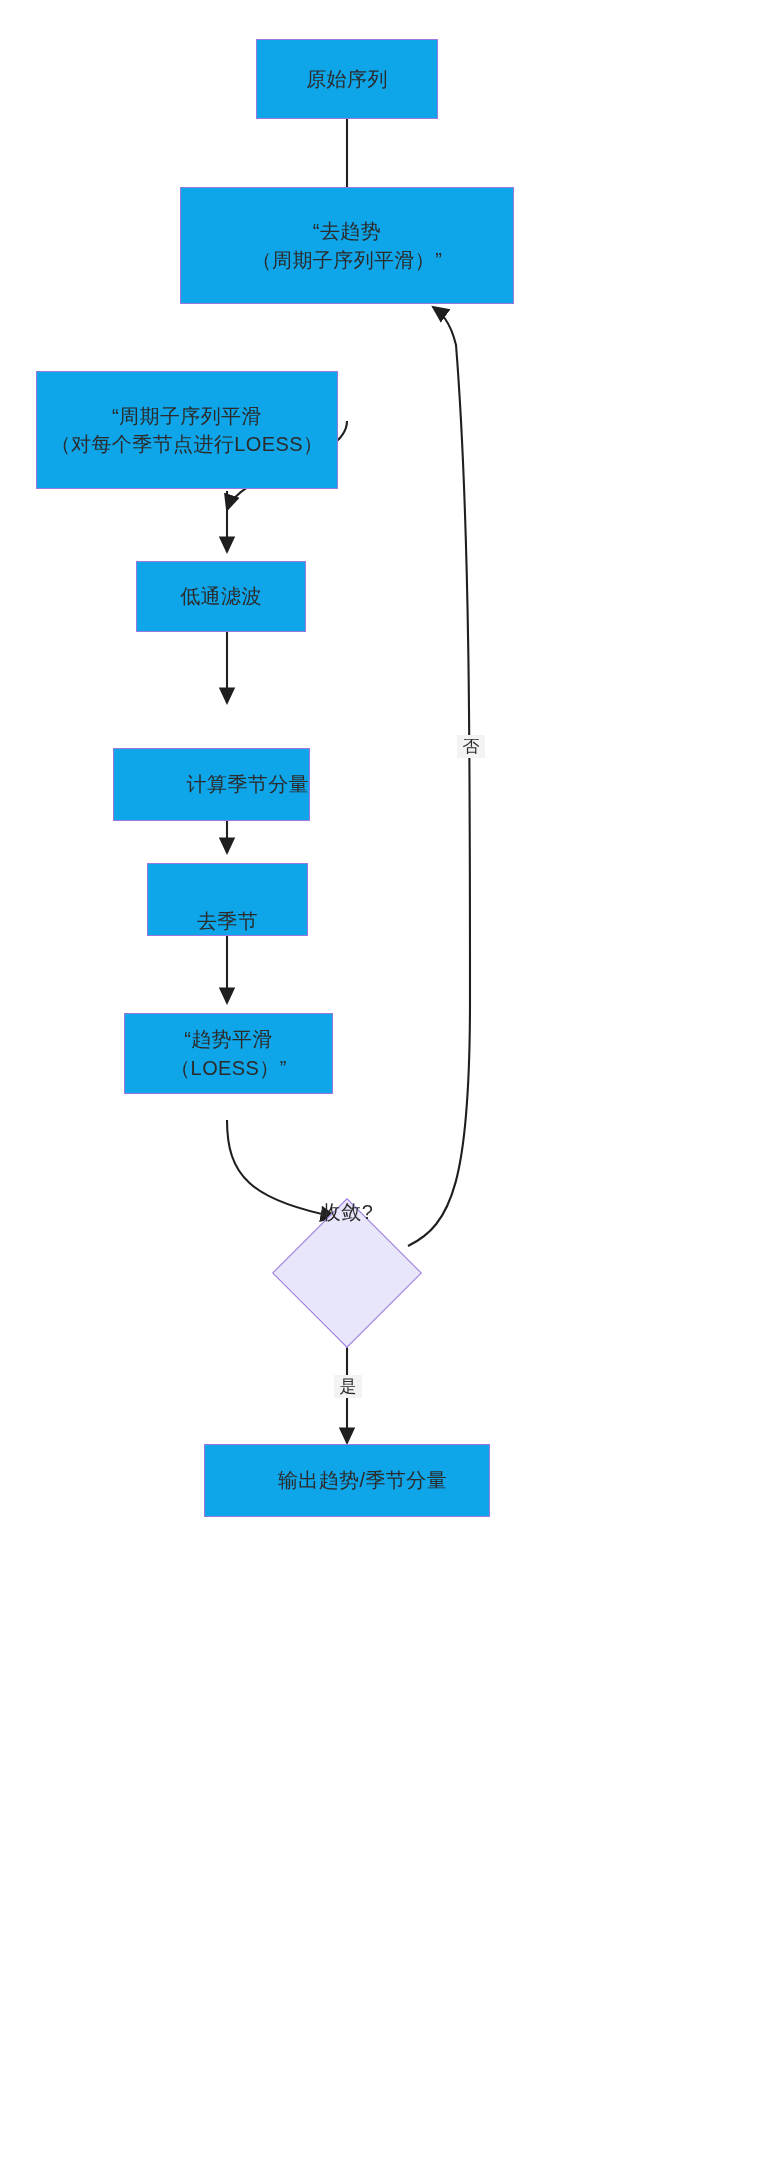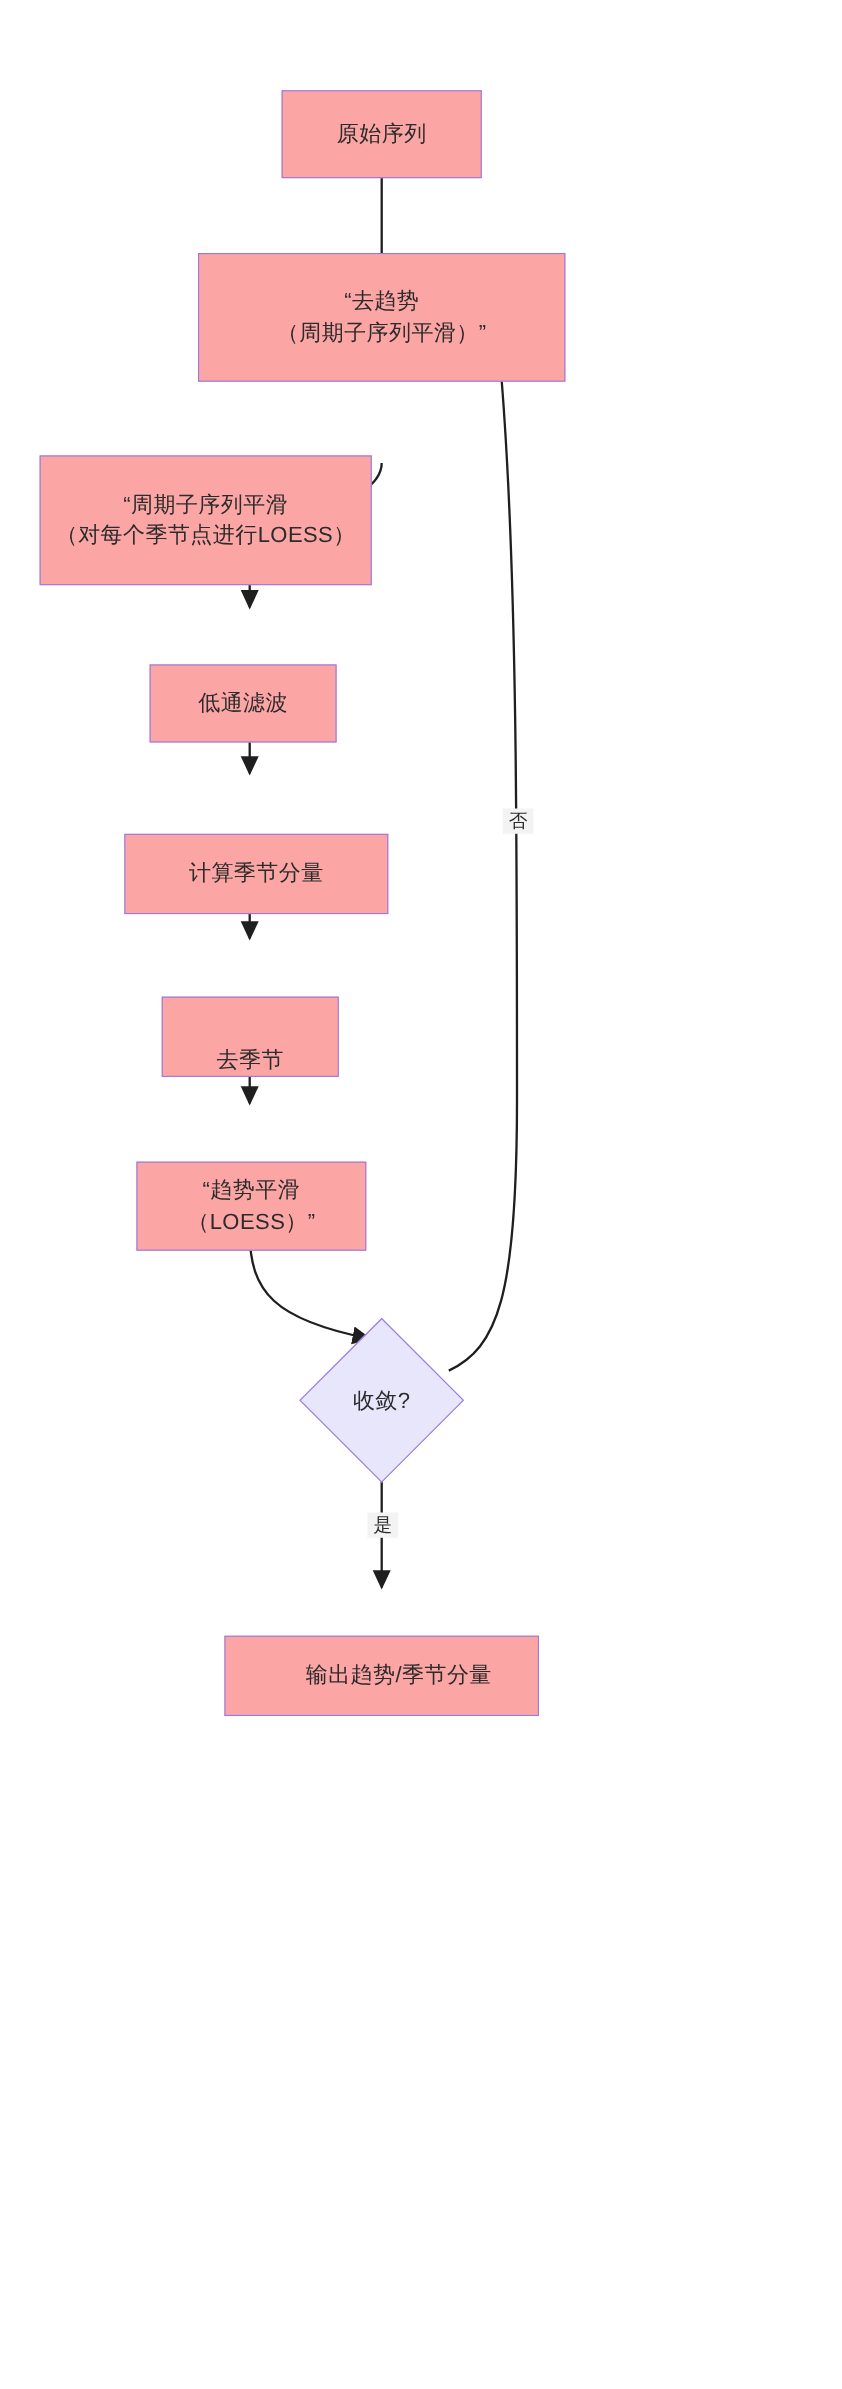--- a/index.html
+++ b/index.html
@@ -29,7 +29,7 @@
   .node {
     position: absolute;
     box-sizing: border-box;
-    background: #fca5a5;
+    background: #0ea5e9;
     border: 1.6px solid #9b77e0;
     display: flex;
     align-items: center;
@@ -40,7 +40,6 @@
     line-height: 1.42;
     white-space: pre-line;
     letter-spacing: 0.4px;
-    margin-top: 43px;
   }
   .decision-wrap {
     position: absolute;

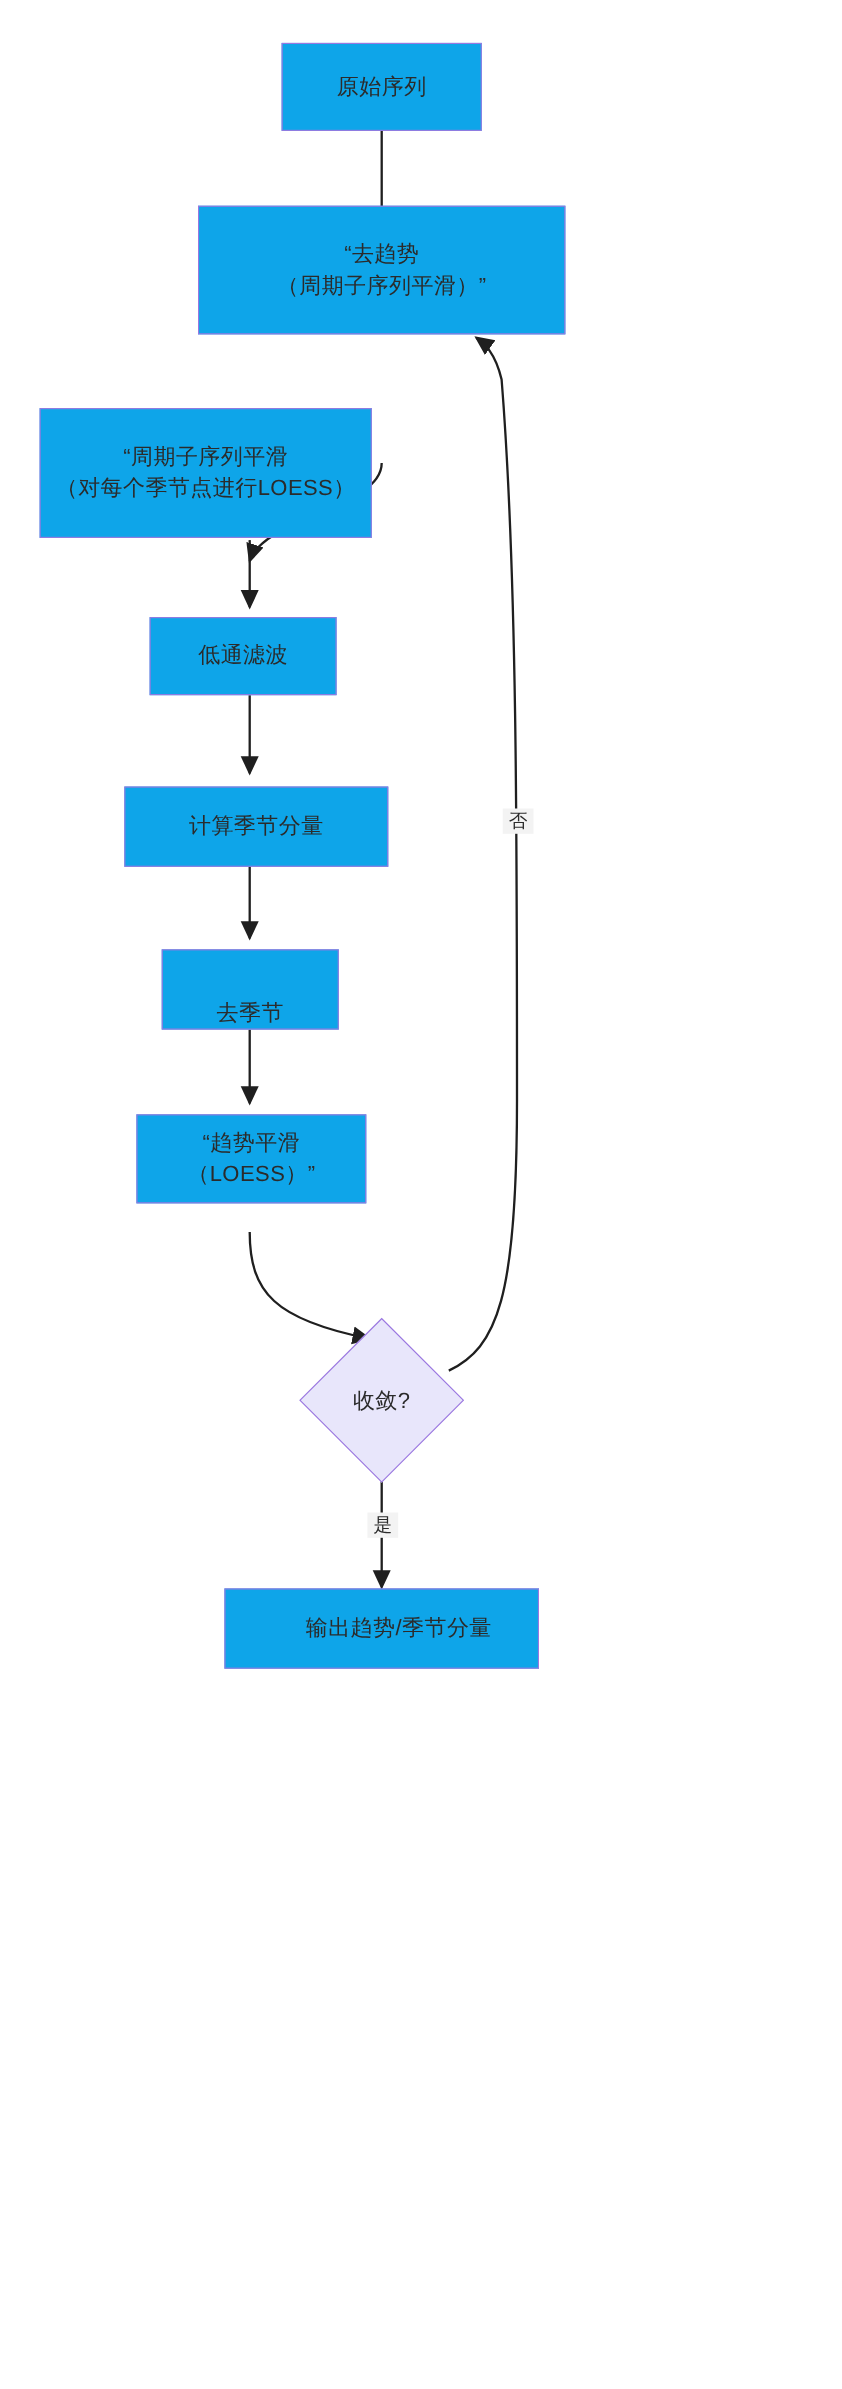--- a/index.html
+++ b/index.html
@@ -136,7 +136,7 @@
     <span>低通滤波</span>
   </div>
 
-  <div class="node" style="left:113px; top:715px; width:240px; height:73px;">
+  <div class="node" style="left:113px; top:748px; width:197px; height:73px;justify-content:flex-end;">
     <span>计算季节分量</span>
   </div>
 

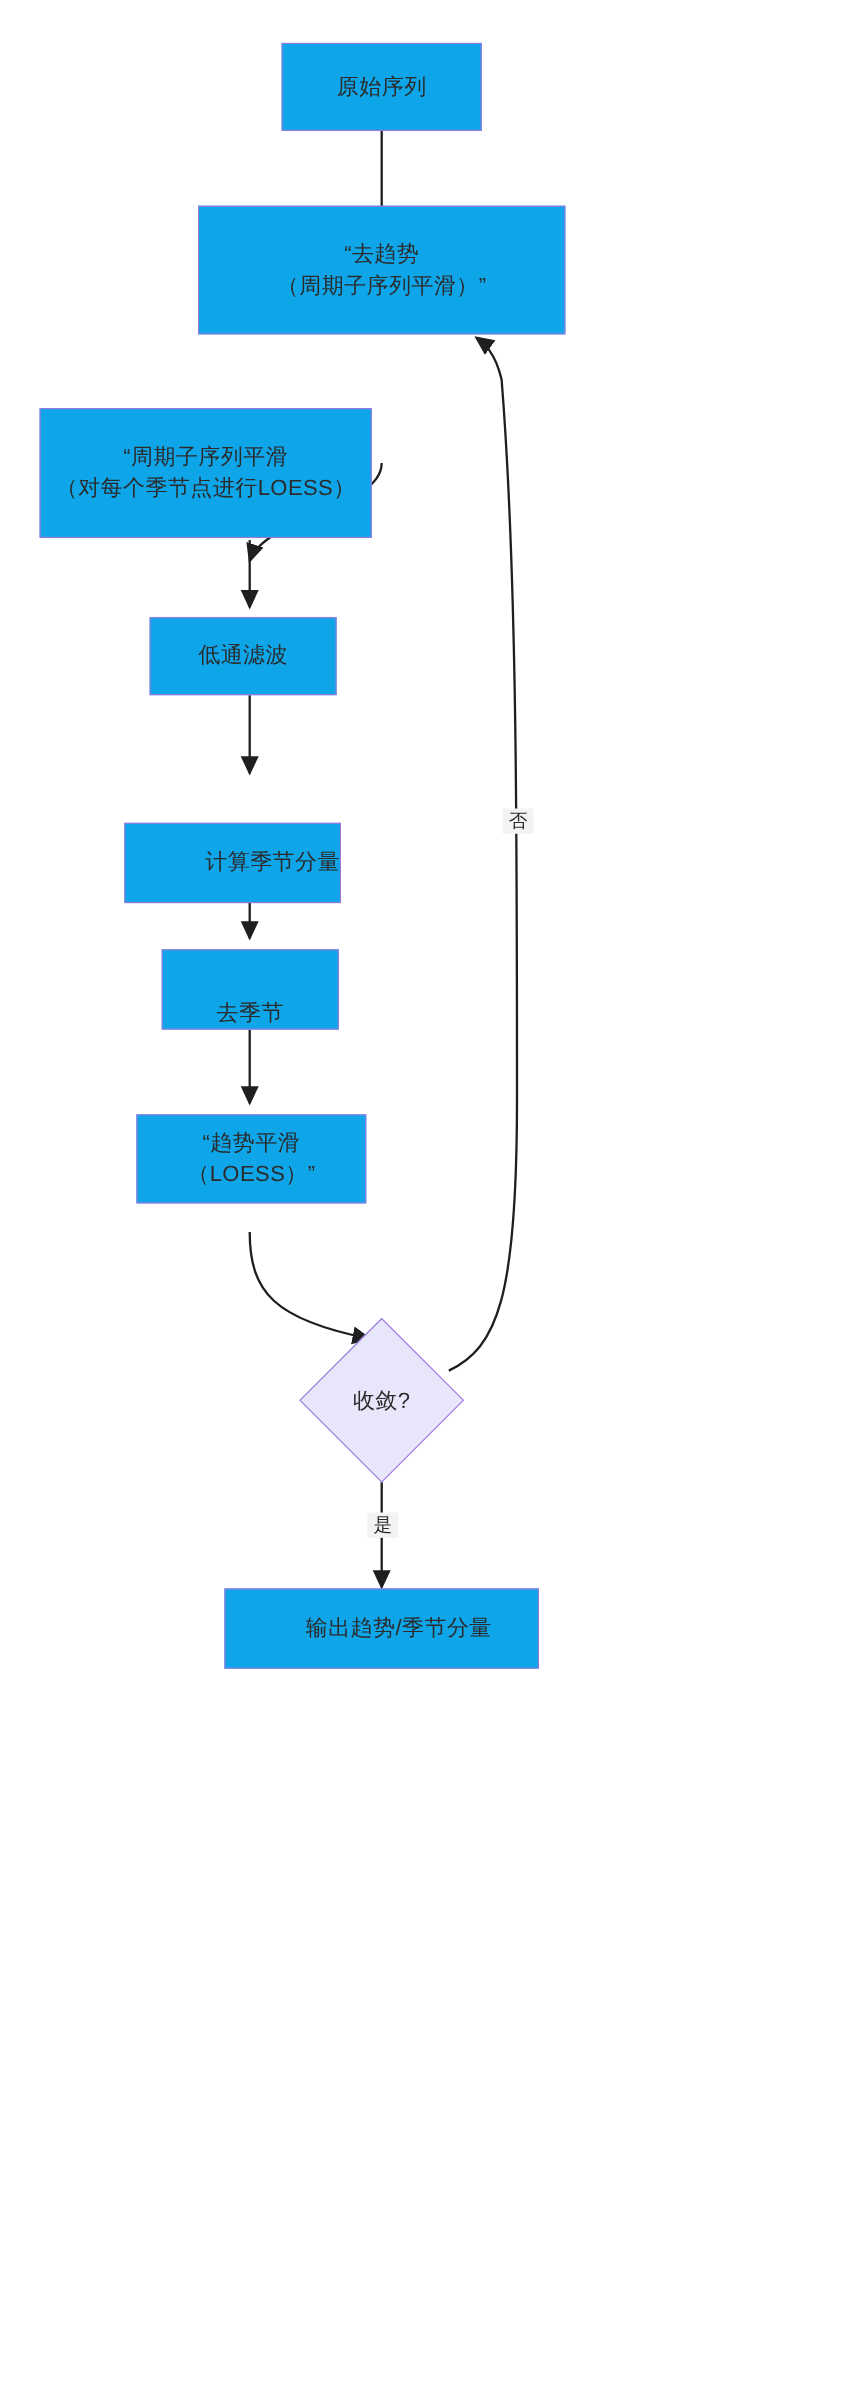--- a/index.html
+++ b/index.html
@@ -44,7 +44,7 @@
   .decision-wrap {
     position: absolute;
     display: flex;
-    align-items: center;
+    align-items: flex-start;
     justify-content: center;
   }
   .decision-shape {

